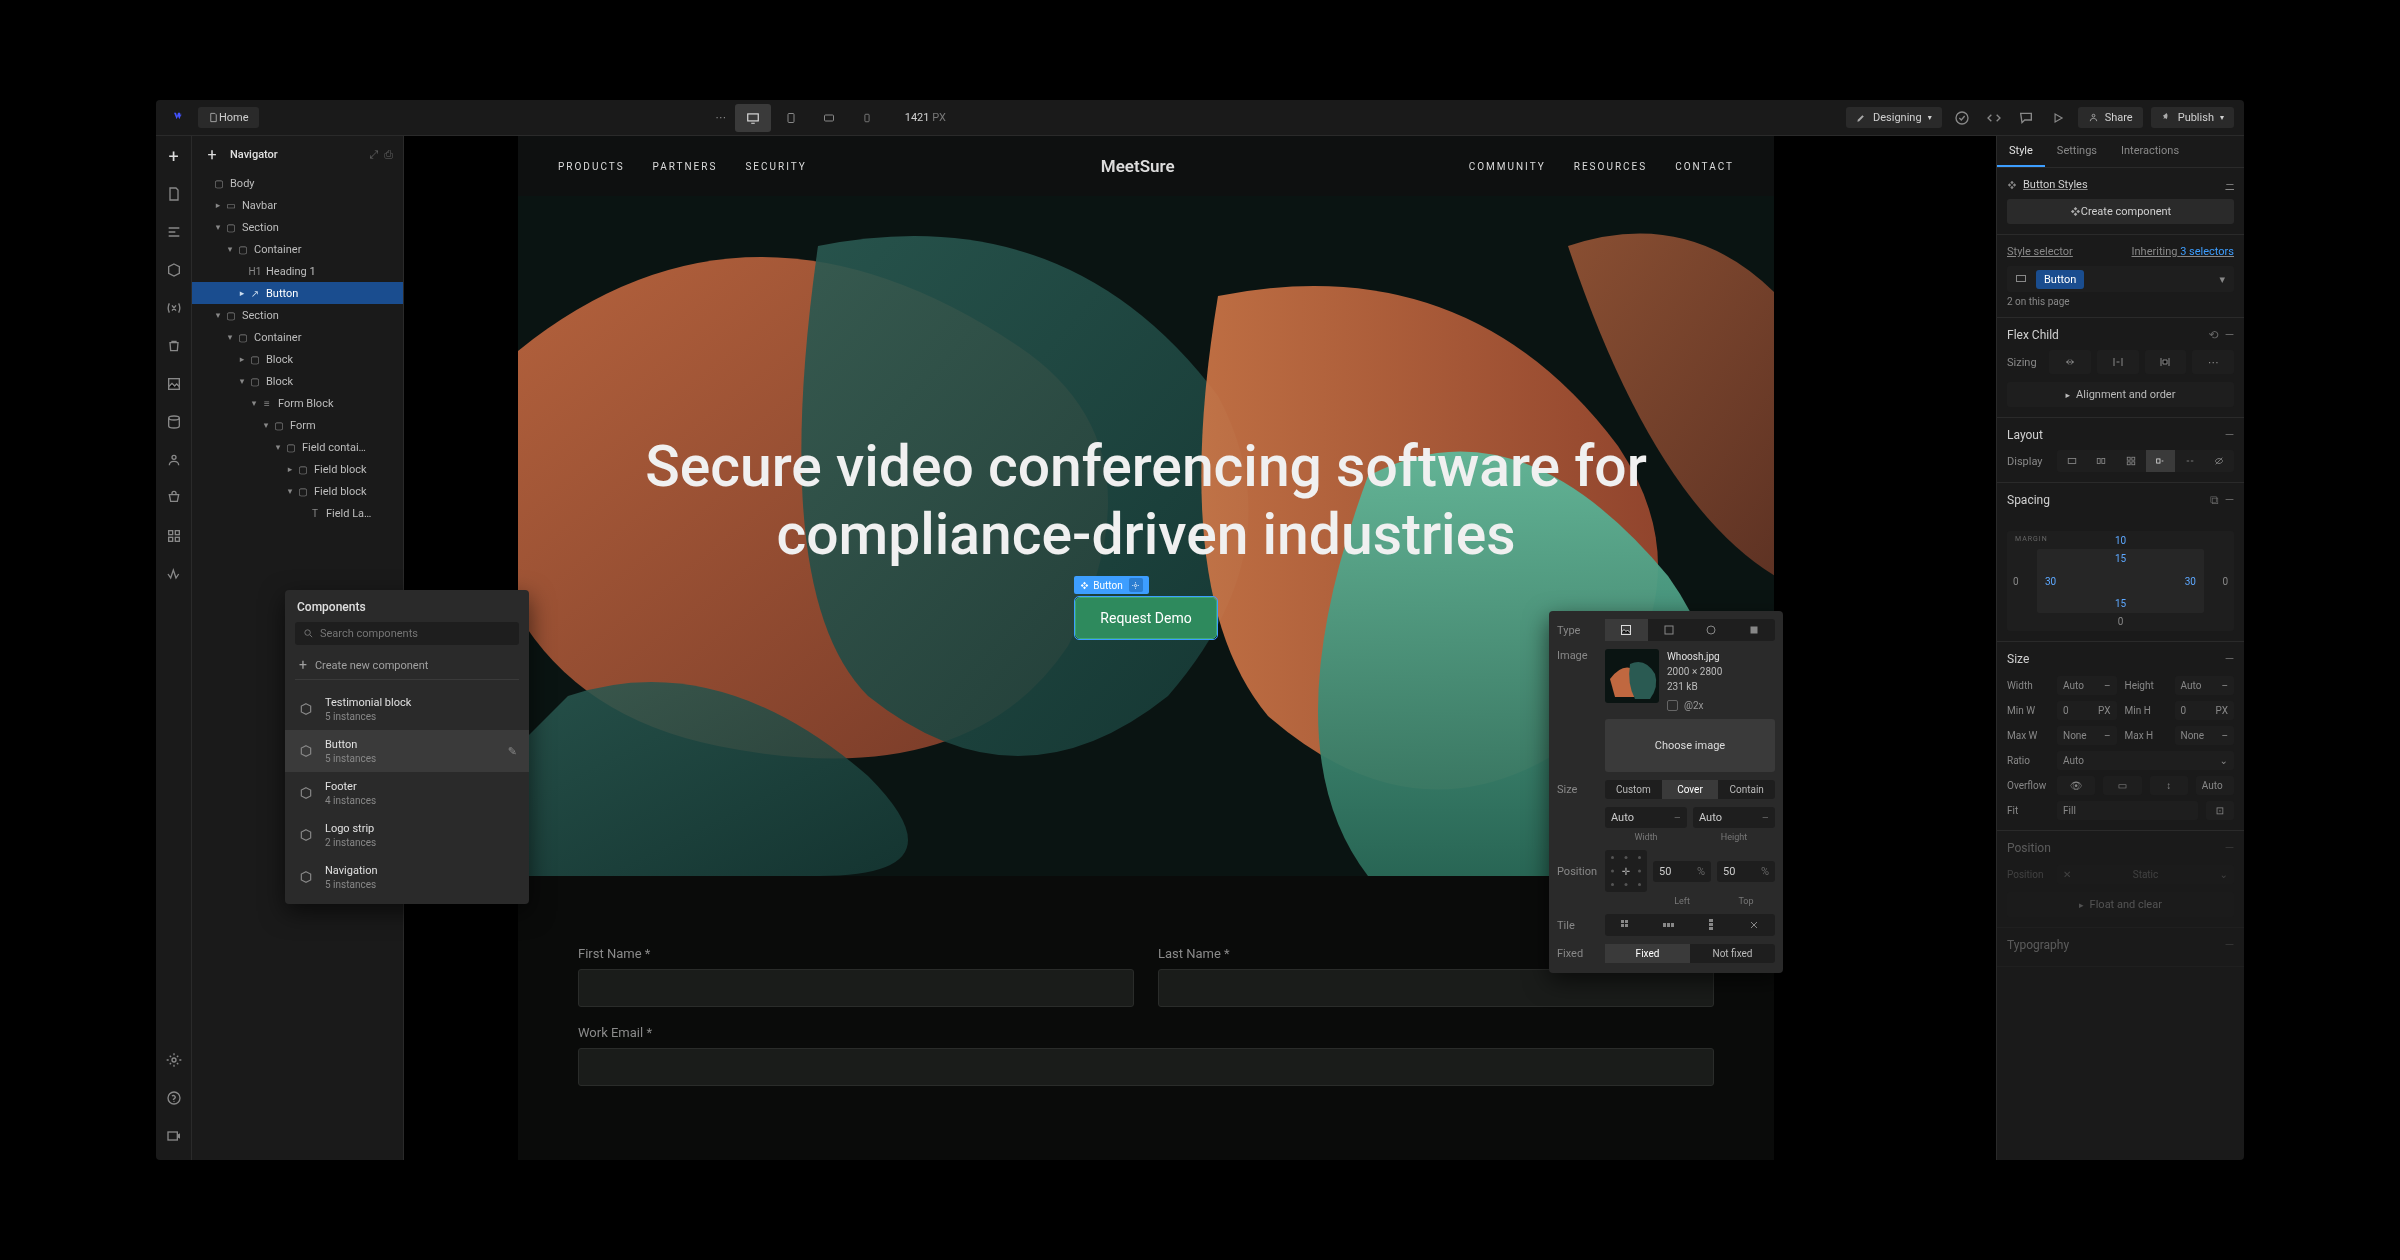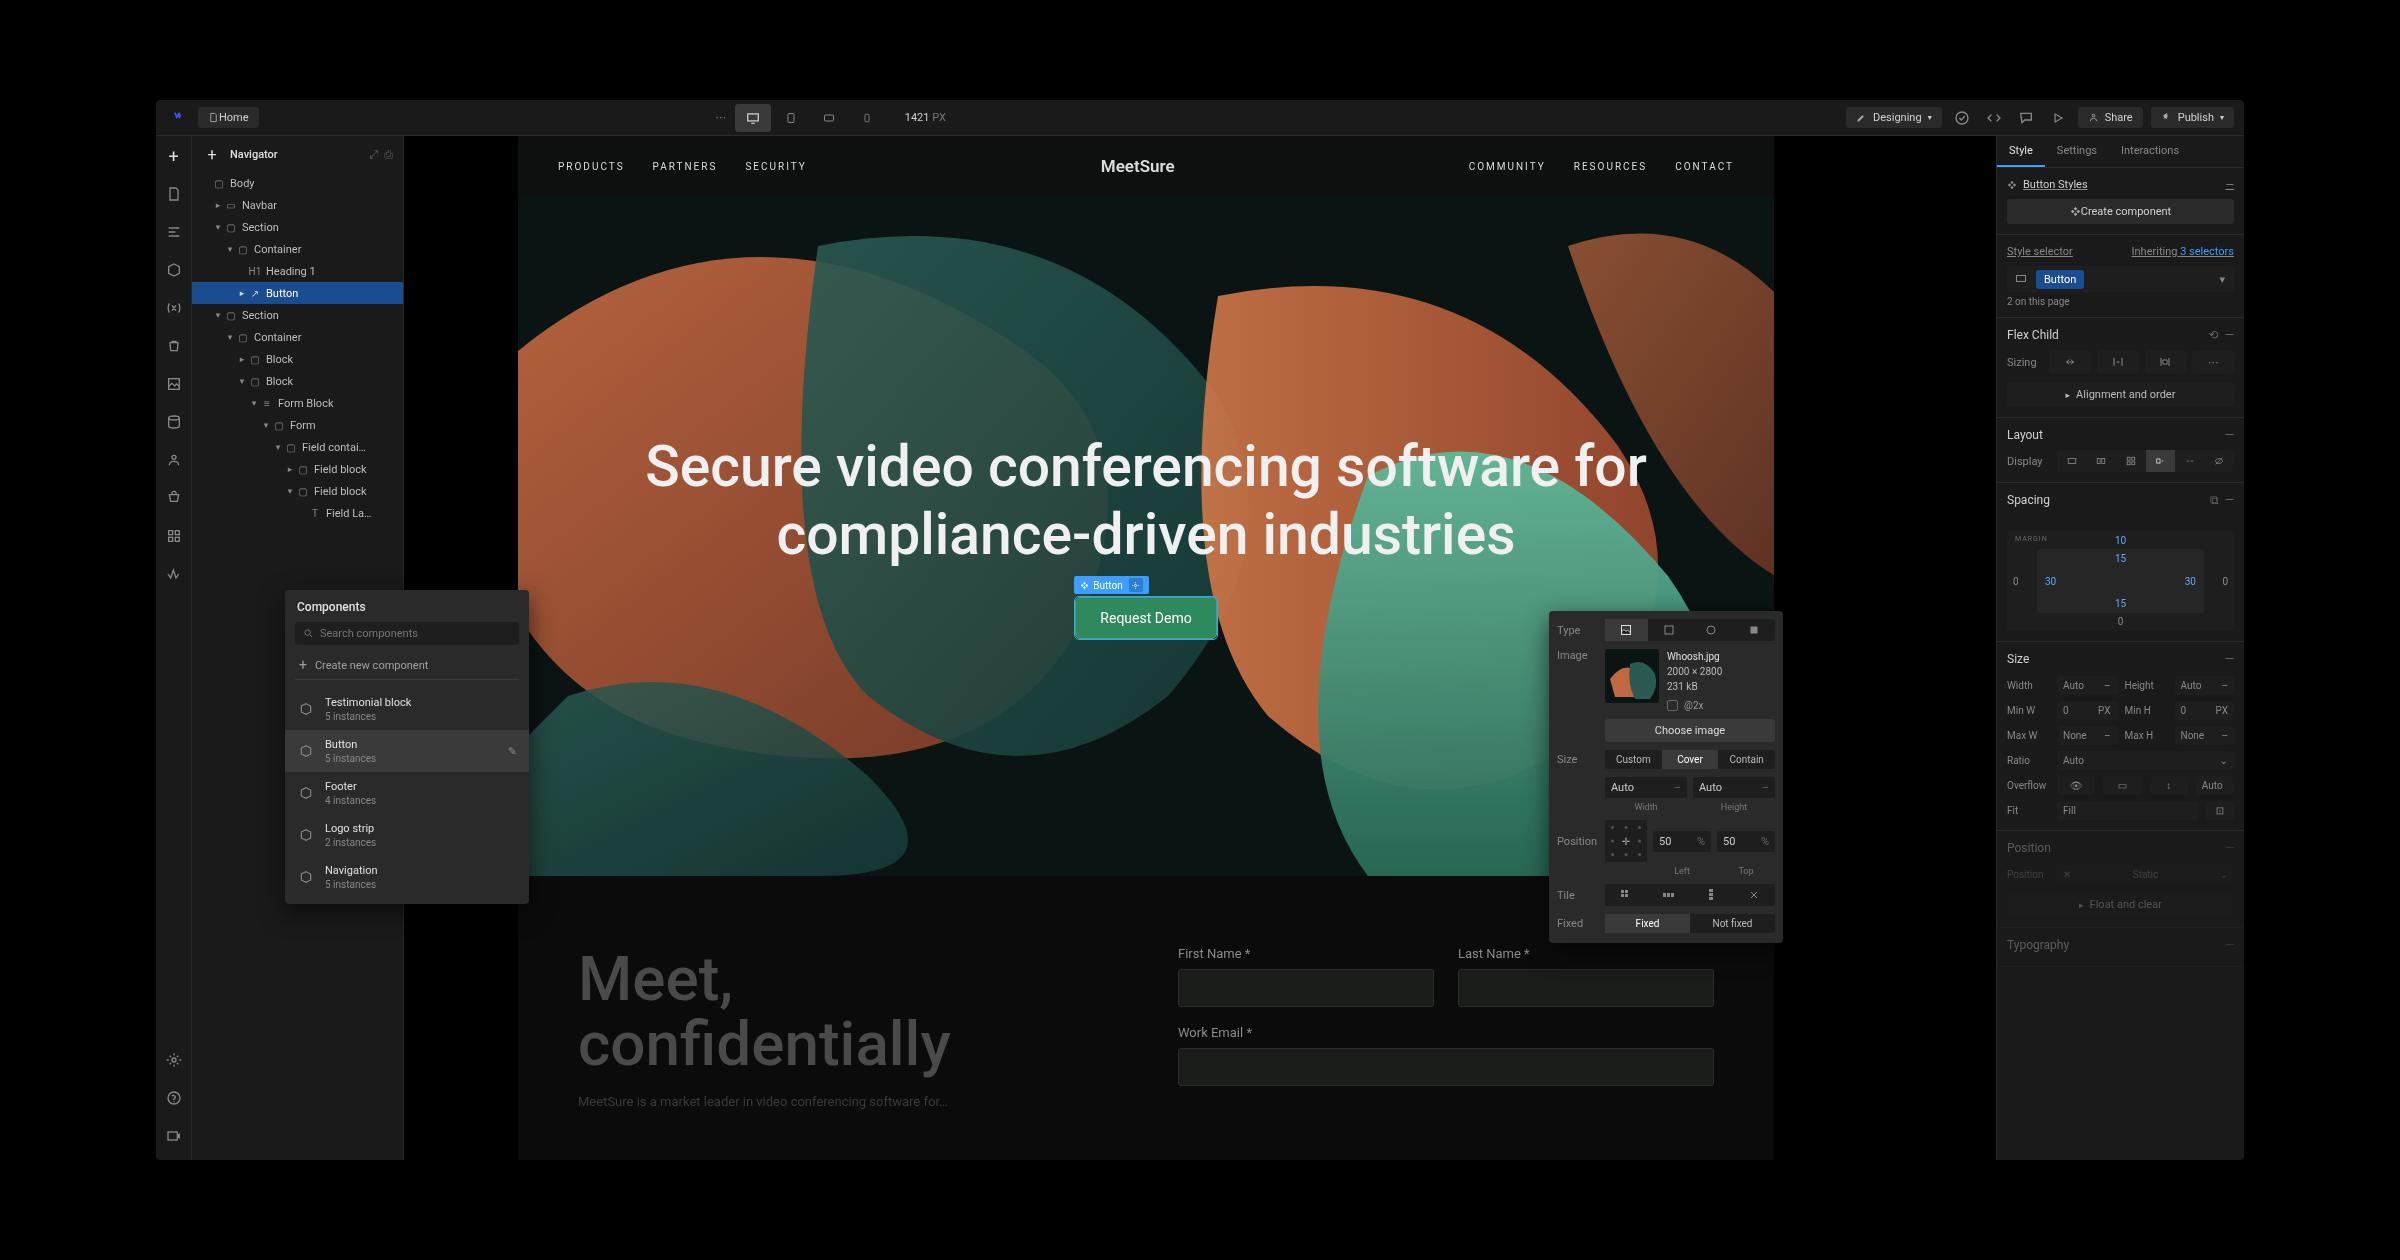--- a/index.html
+++ b/index.html
@@ -89,7 +89,7 @@
 .bg-pop .meta { font-size: 10px; color: #bbb; line-height: 1.5; }
 .bg-pop .meta .fn { color: #e0e0e0; }
 .bg-pop .retina { margin-top: 4px; display: flex; align-items: center; gap: 6px; color: #999; }
-.bg-pop .choose { margin-top: 6px; background: #3a3a3a; text-align: center; padding: 5px 0; border-radius: 3px; color: #ddd; }
+.bg-pop .choose { margin-top: 6px; background: #3a3a3a; text-align: center; padding: 20px 0; border-radius: 3px; color: #ddd; }
 .bg-pop .size-seg { display: flex; background: #1e1e1e; border-radius: 3px; flex: 1; }
 .bg-pop .size-seg .seg { flex: 1; text-align: center; padding: 4px 0; color: #bbb; font-size: 10px; }
 .bg-pop .size-seg .seg.active { background: #3a3a3a; color: #fff; }

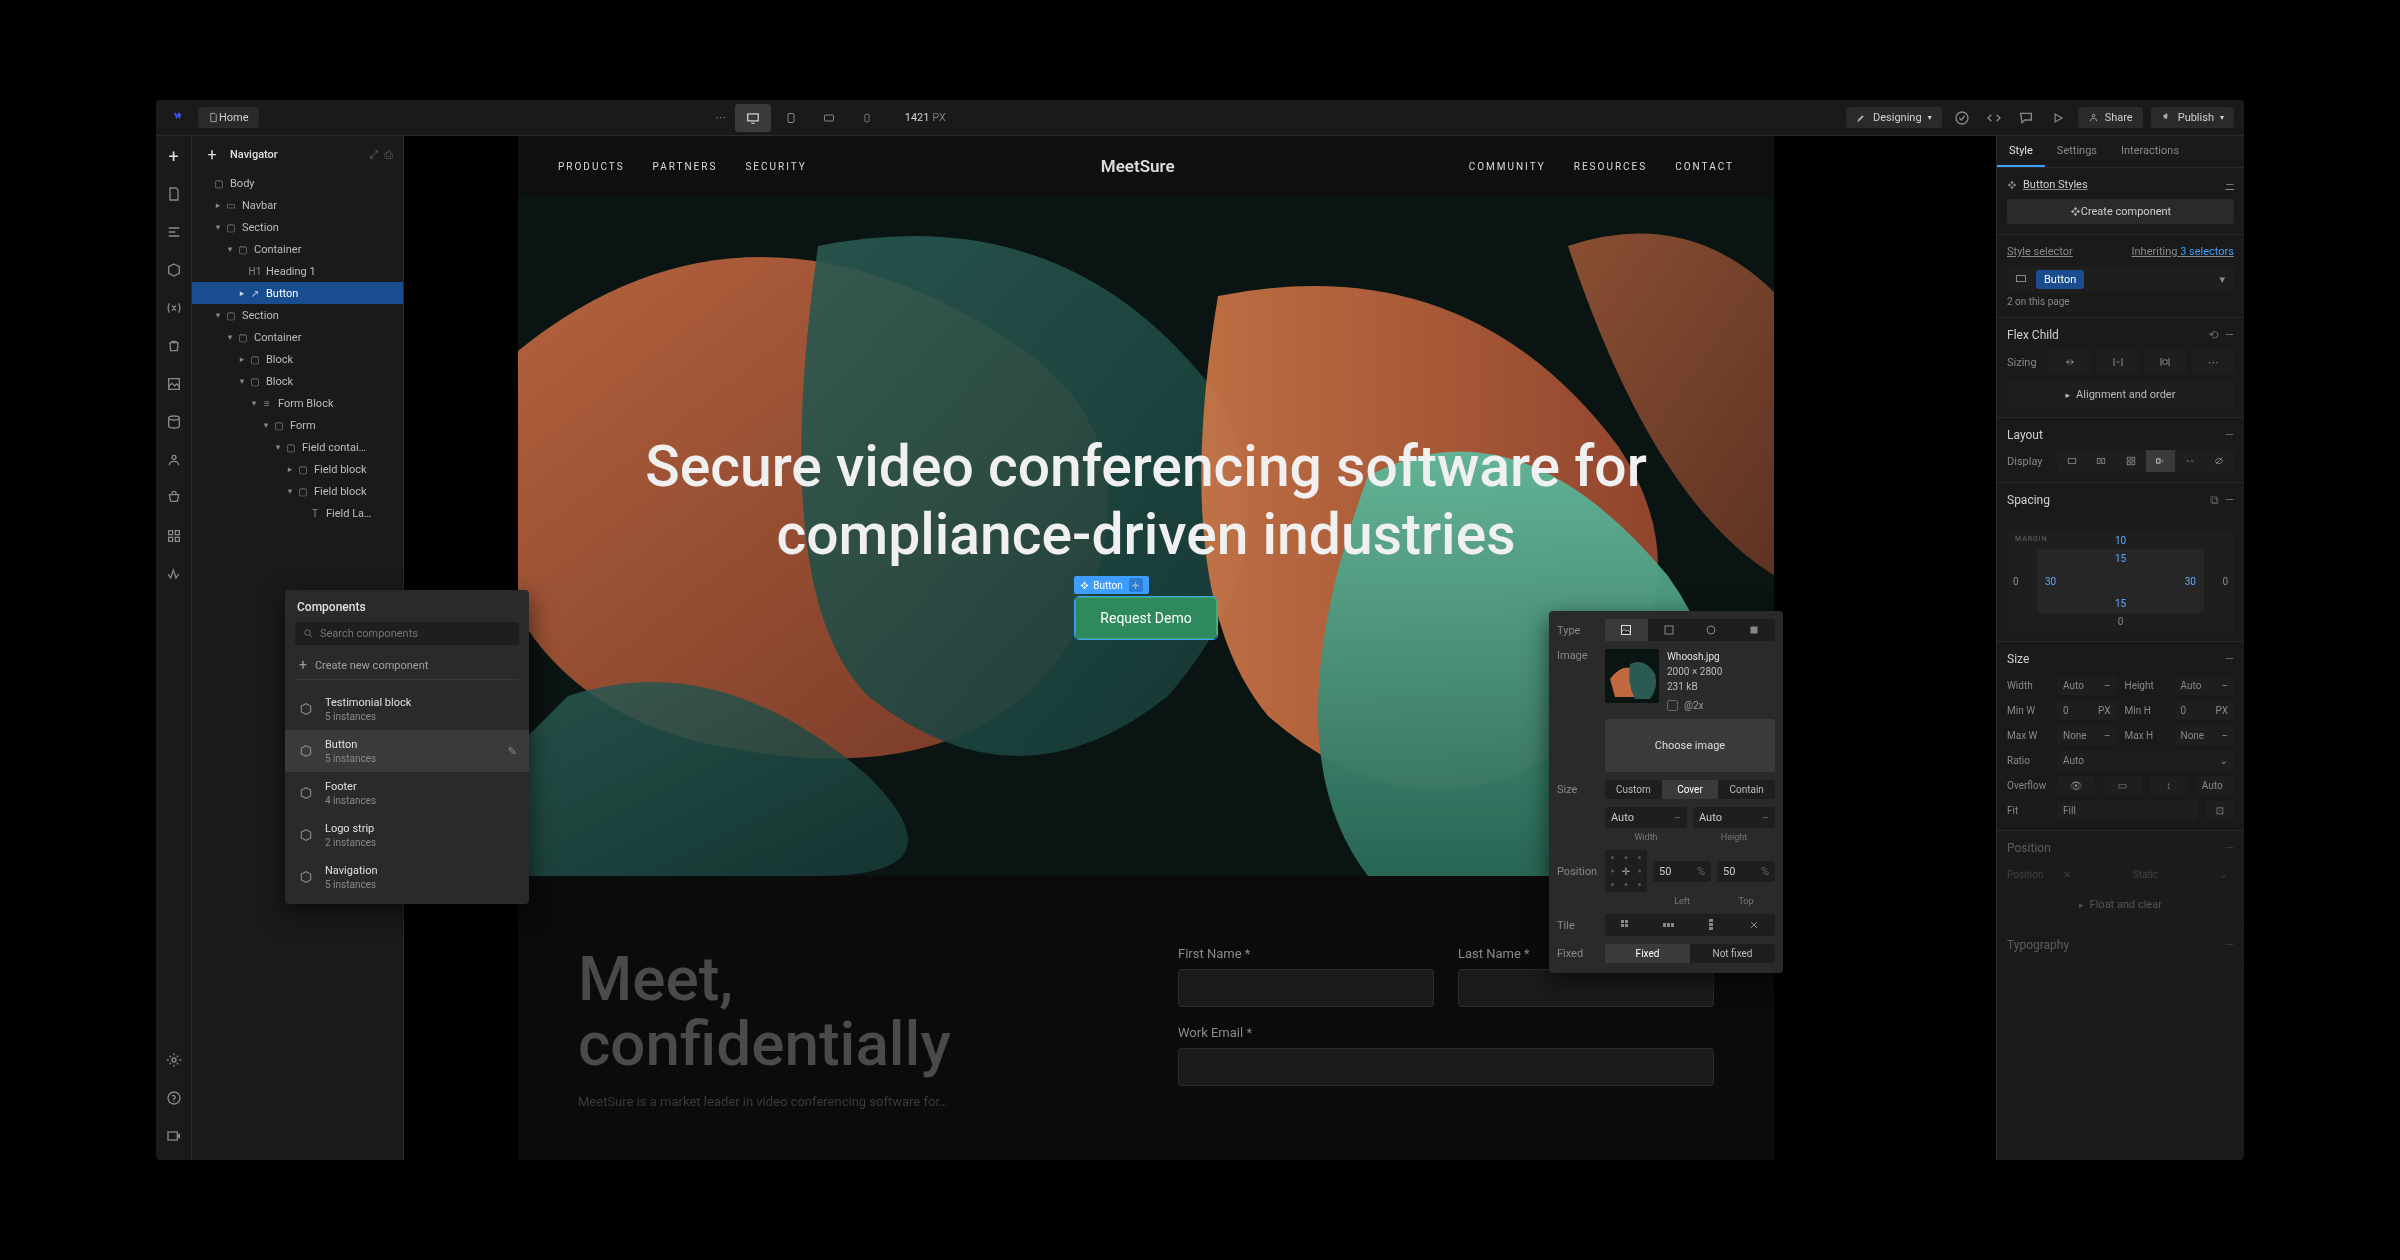--- a/index.html
+++ b/index.html
@@ -552,10 +552,6 @@
         </div>
       </div>
       <div class="meet-section">
-        <div class="left-txt">
-          <h2><span>Meet,</span><br><span>confidentially</span></h2>
-          <div class="para">MeetSure is a market leader in video conferencing software for…</div>
-        </div>
         <div class="form">
           <div class="form-row">
             <div class="form-field">

